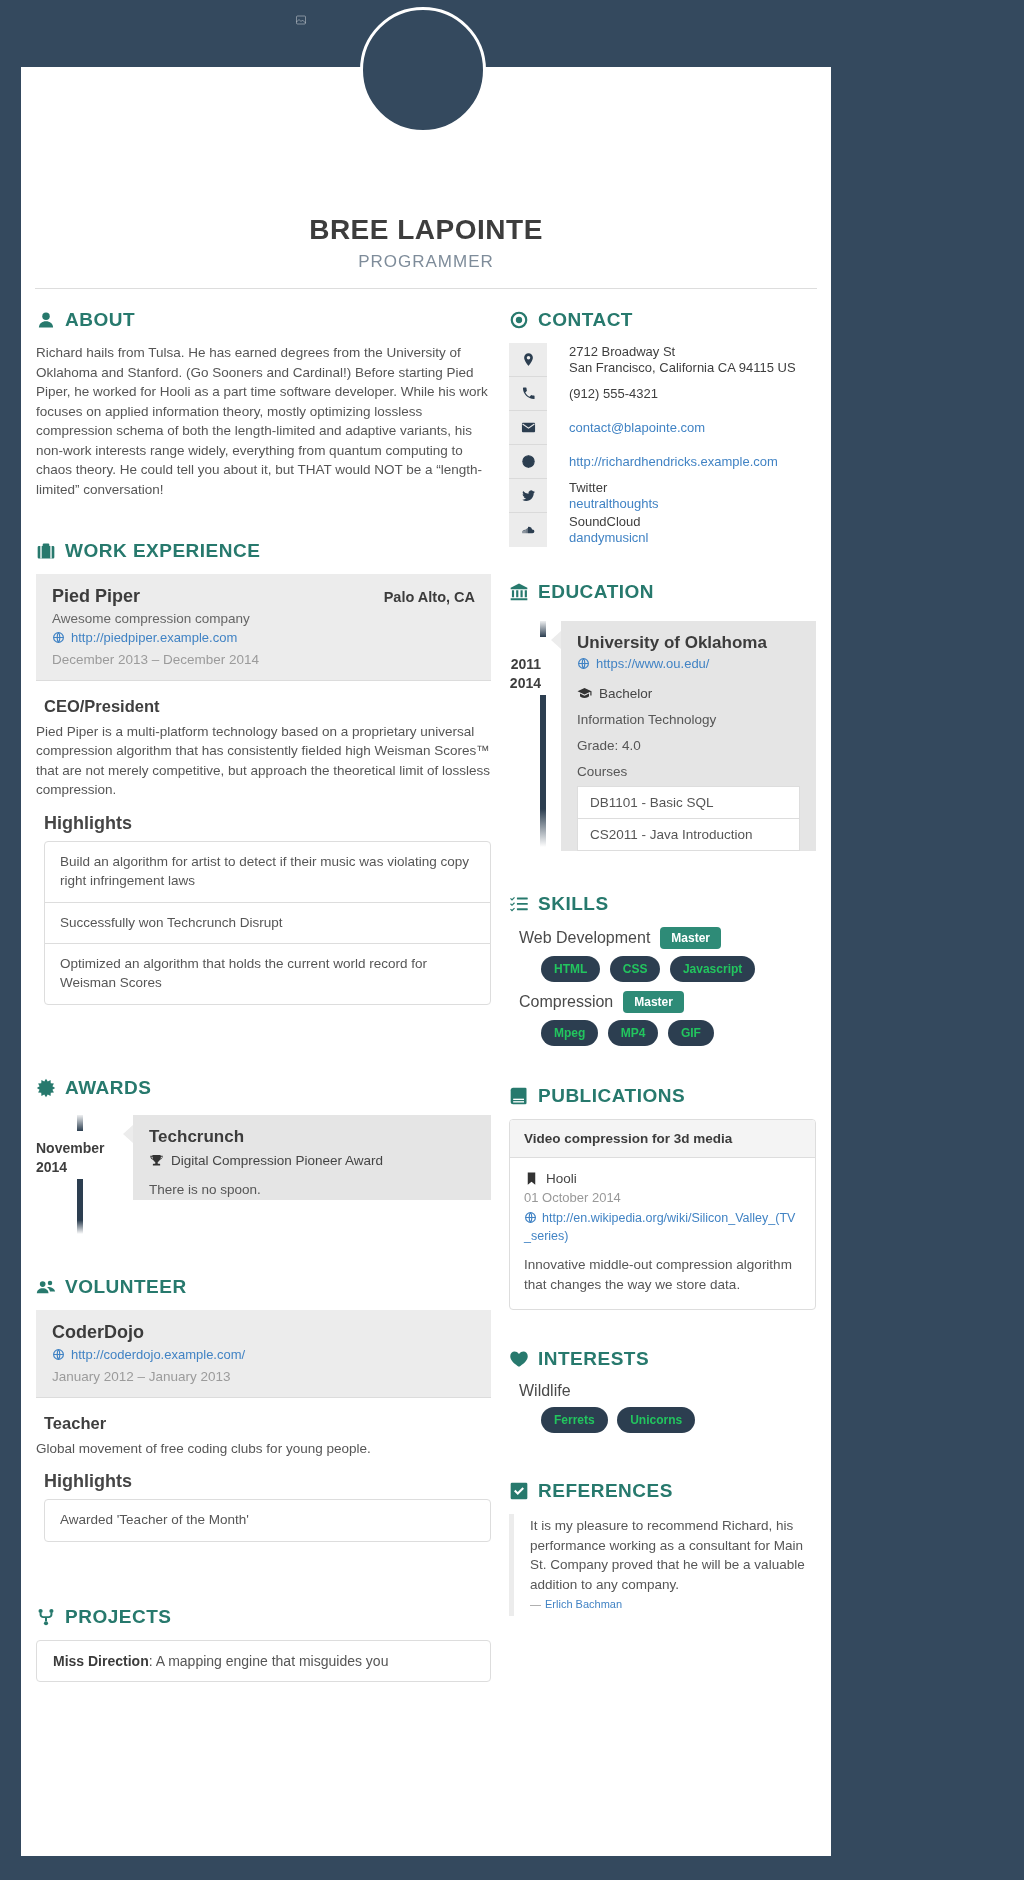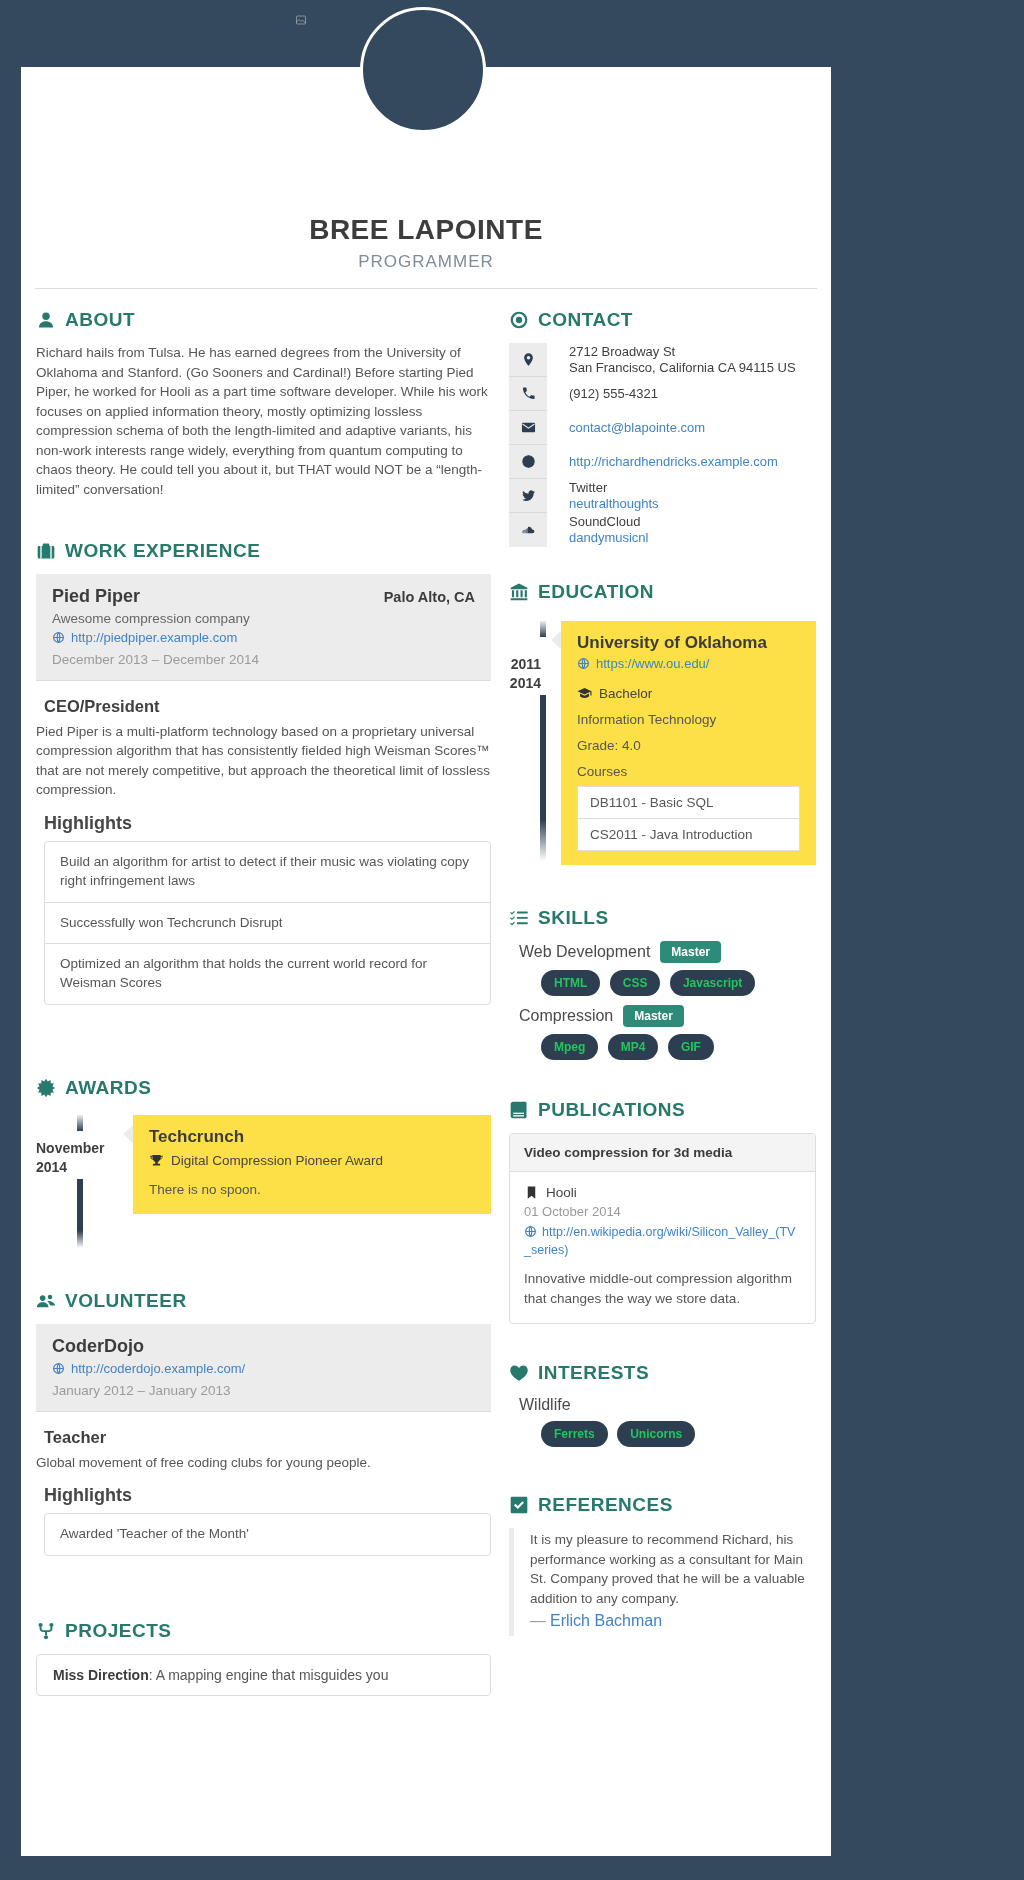--- a/index.html
+++ b/index.html
@@ -84,7 +84,7 @@
   .tl-stub, .tl-bar { position:absolute; width:6px; }
   .tl-stub { top:0; height:16px; background:linear-gradient(to bottom, rgba(44,62,80,.08), #2c3e50); }
   .tl-bar  { background:linear-gradient(to bottom, #2c3e50 75%, rgba(44,62,80,0)); }
-  .tl-card { background:#fde047; position:relative; padding:12px 16px 14px 16px; }
+  .tl-card { background:#e5e5e5; position:relative; padding:12px 16px 0 16px; }
   .tl-card:before {
     content:""; position:absolute; left:-10px; top:10px;
     border-top:9px solid transparent; border-bottom:9px solid transparent;

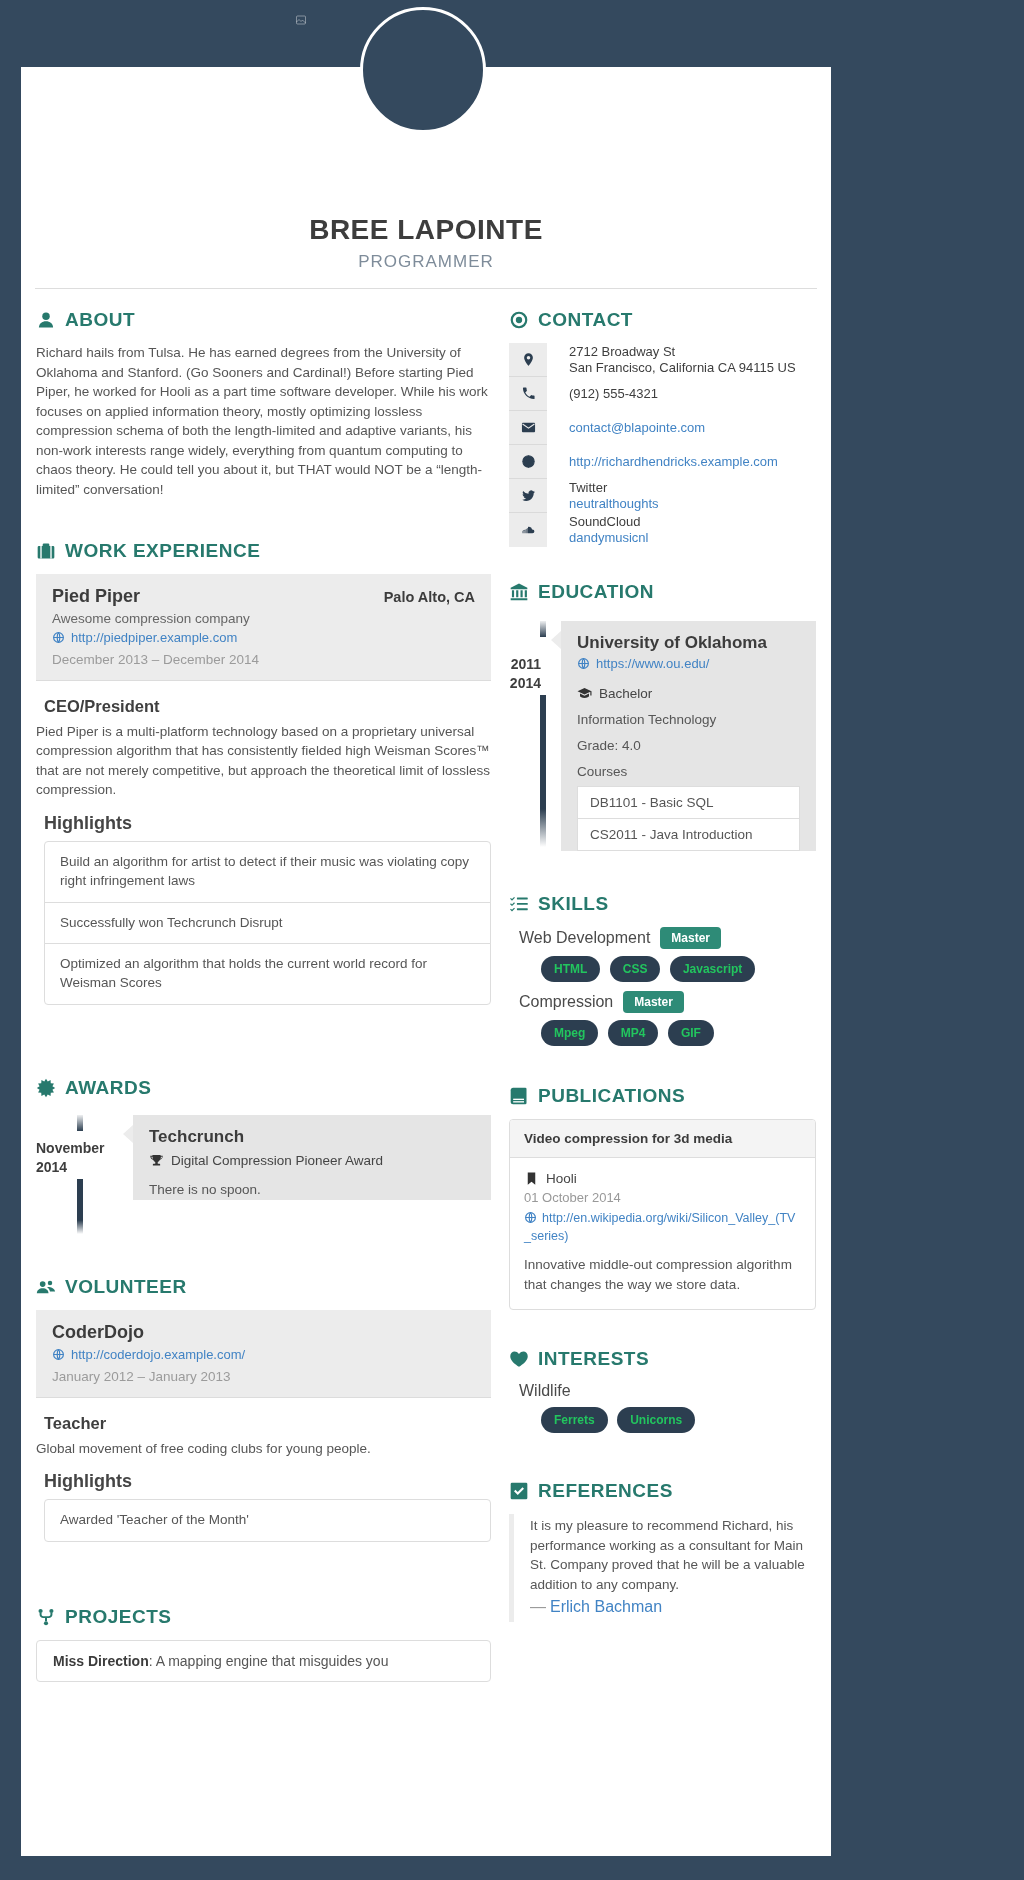--- a/index.html
+++ b/index.html
@@ -133,7 +133,7 @@
 
   
   blockquote.refq { margin:4px 0 0 0; padding:2px 0 6px 16px; border-left:5px solid #ececec; }
-  .ref-foot { margin-top:4px; font-size:16px; }
+  .ref-foot { margin-top:4px; font-size:11px; }
   .ref-dash { color:#999; margin-right:4px; }
 
   .proj-box { border:1px solid #ddd; border-radius:4px; padding:12px 16px; font-size:14px; color:#565656; }

